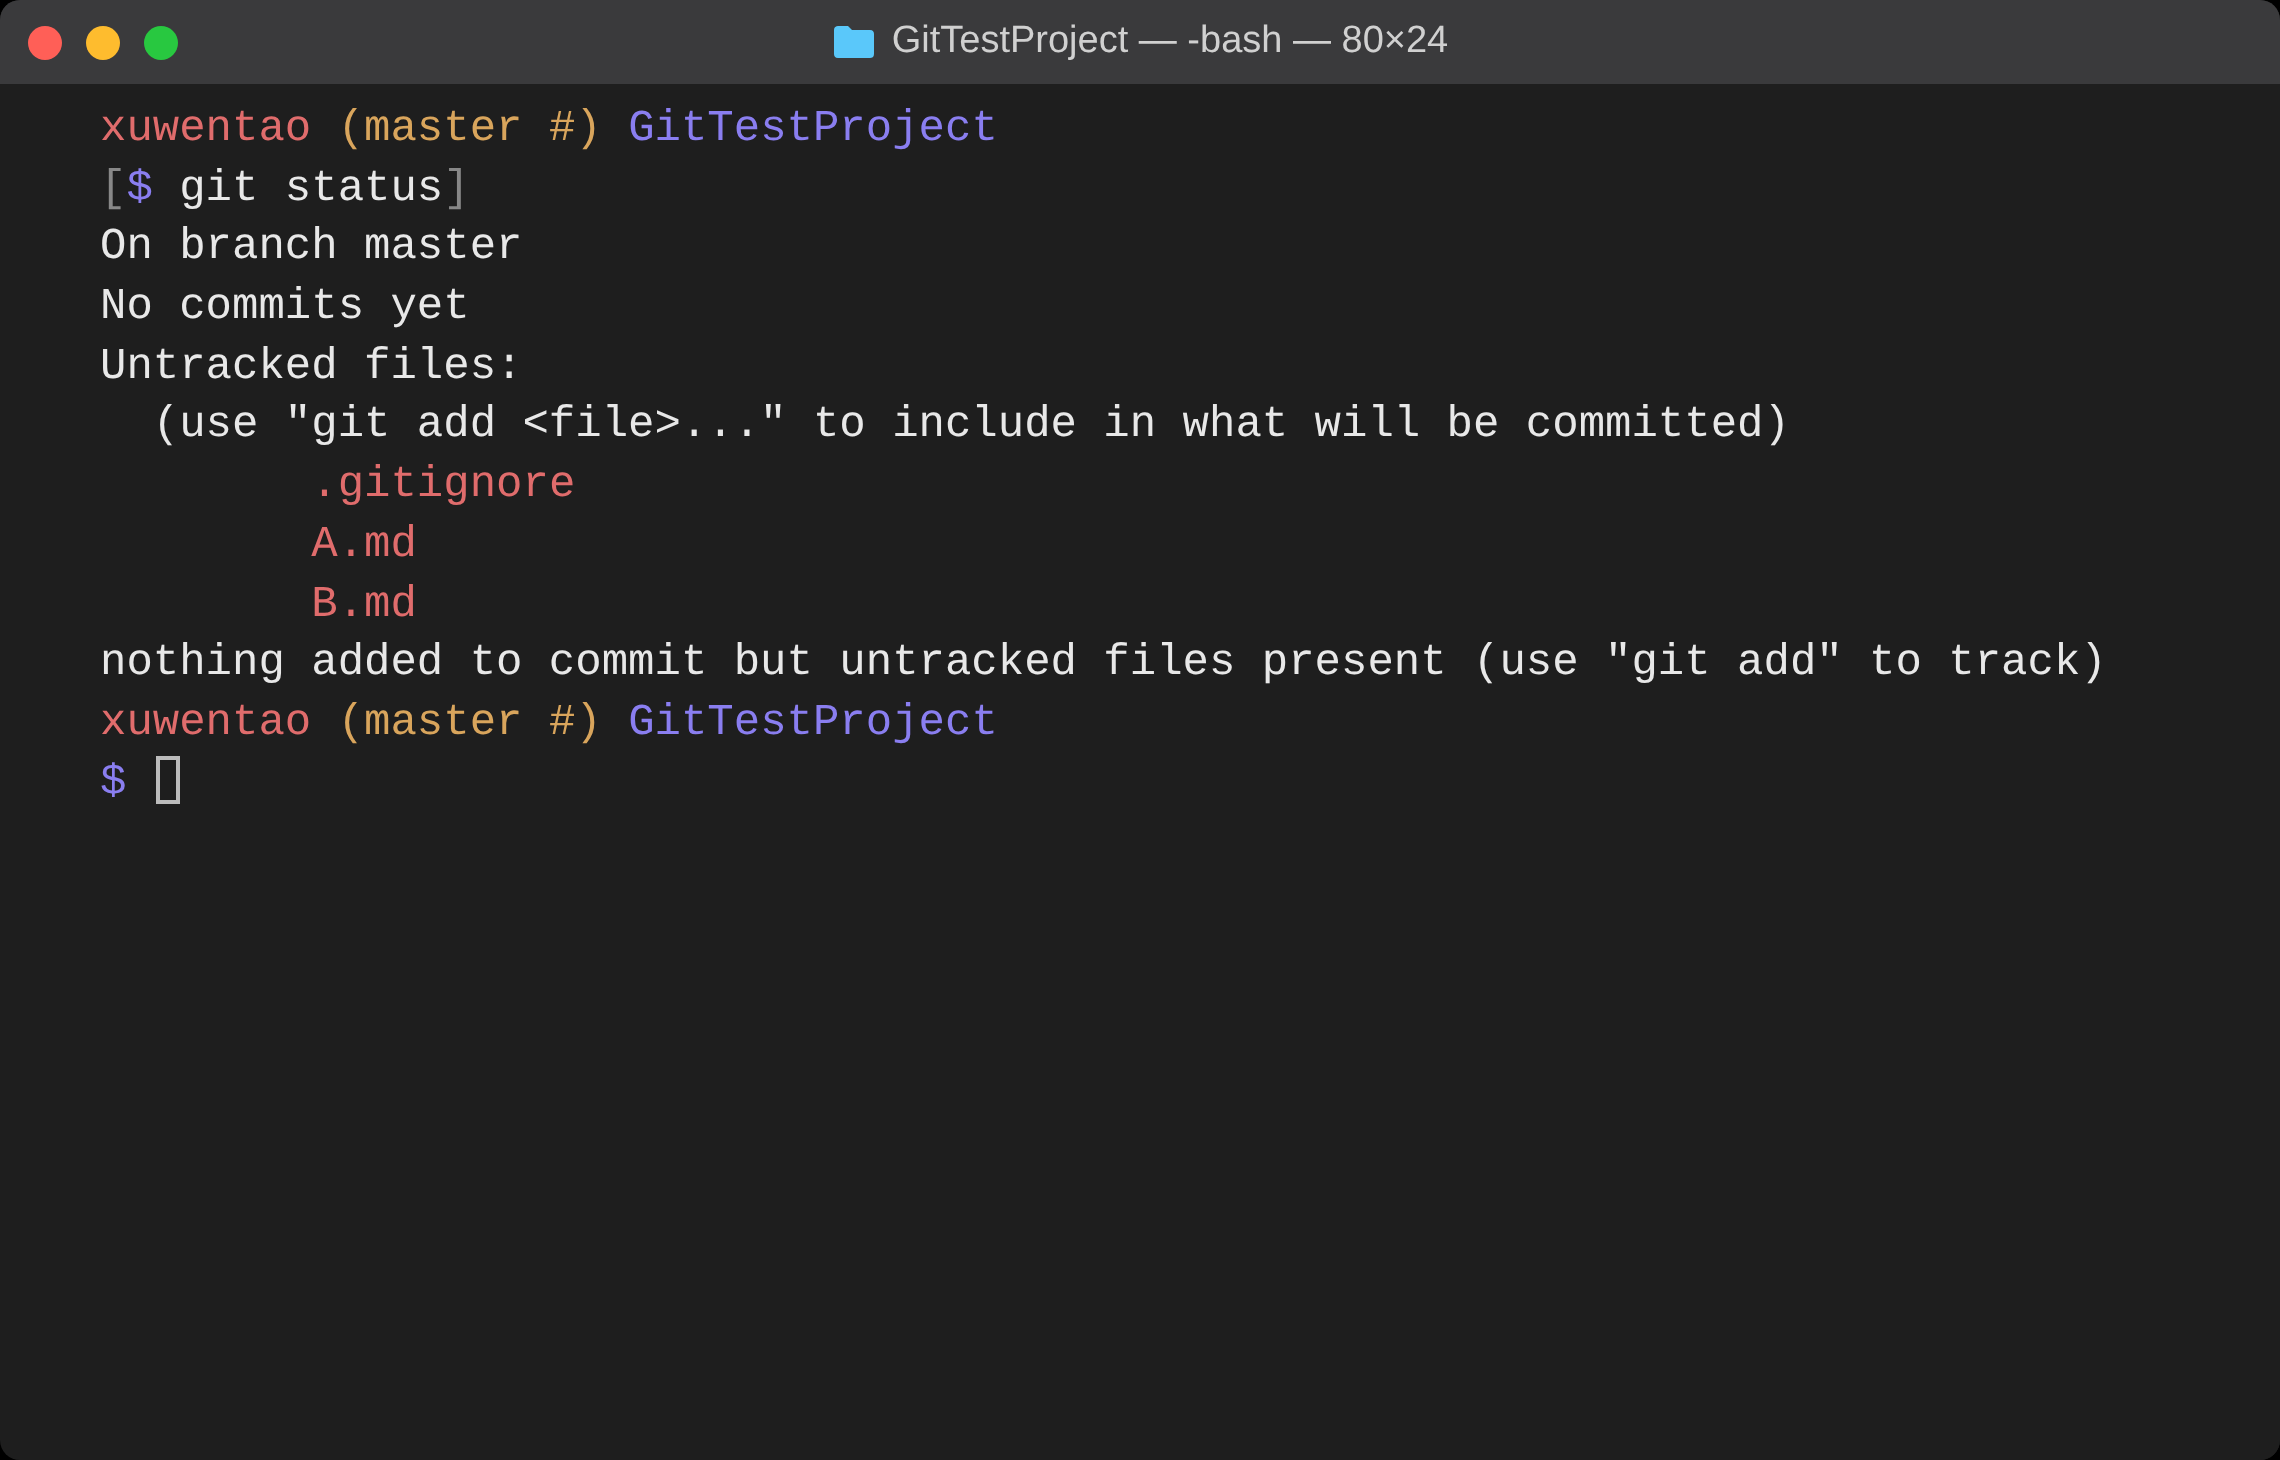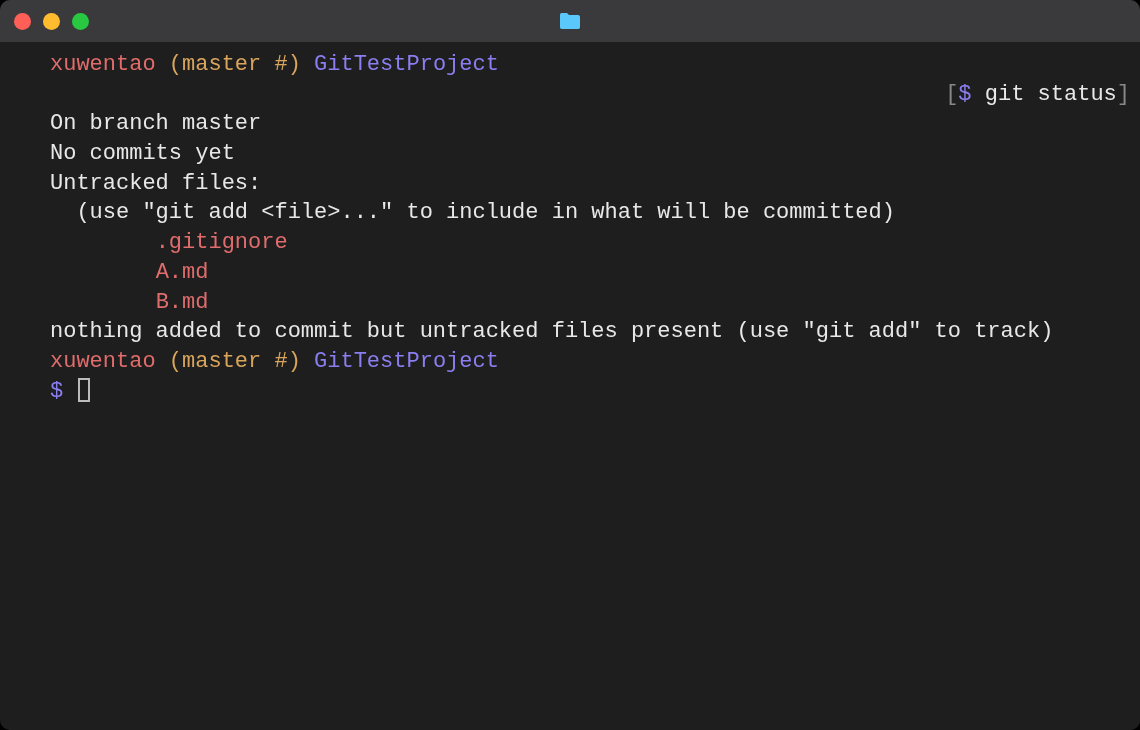--- a/index.html
+++ b/index.html
@@ -125,6 +125,7 @@
           <path d="M1 3 C1 1.5 2 1 3 1 L8 1 L10 3 L19 3 C20.5 3 21 4 21 5 L21 15 C21 16.5 20 17 19 17 L3 17 C1.5 17 1 16 1 15 Z" fill="#5ac8fa"></path>
         </svg>
       </span>
+      <span class="title-text">GitTestProject — -bash — 80×24</span>
     </div>
   </div>
 

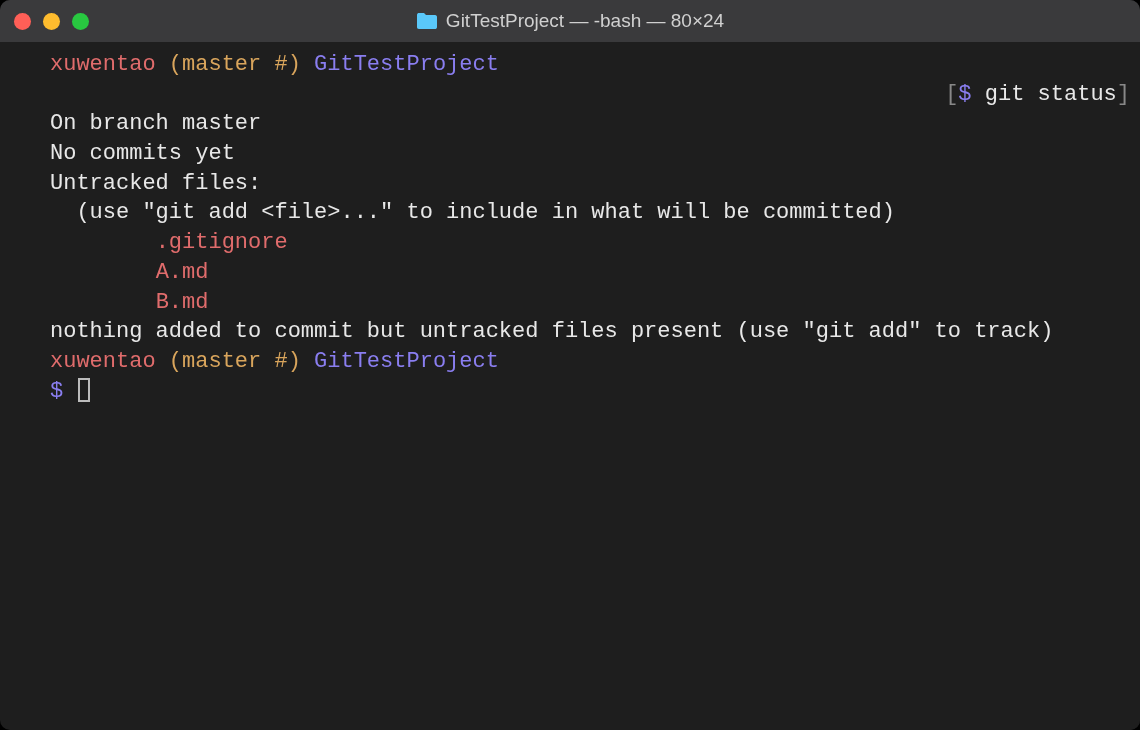--- a/index.html
+++ b/index.html
@@ -105,7 +105,7 @@
     }
     .row-flex {
       display: flex;
-      justify-content: flex-end;
+      justify-content: flex-start;
       width: 100%;
     }
   </style>

